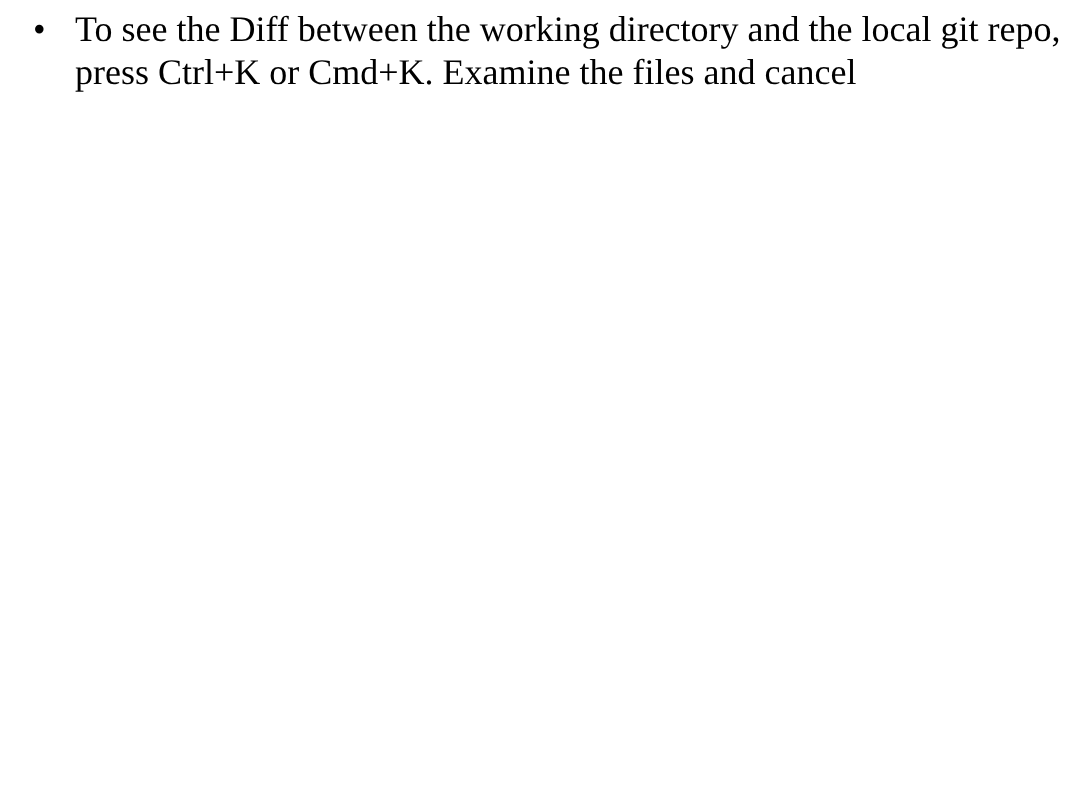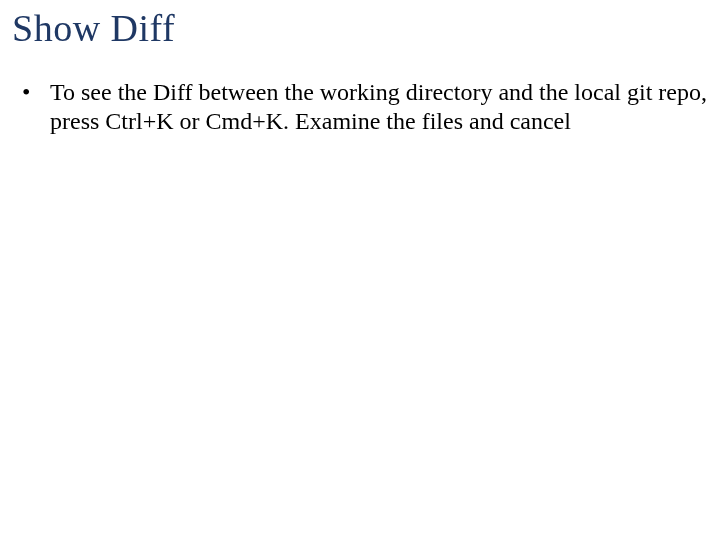--- a/index.html
+++ b/index.html
@@ -53,7 +53,6 @@
 <body>
 
 <div class="slide">
-  <h1 class="title">Show Diff</h1>
   <div class="content">
     <ul class="bullet-list">
       <li class="bullet-item">

